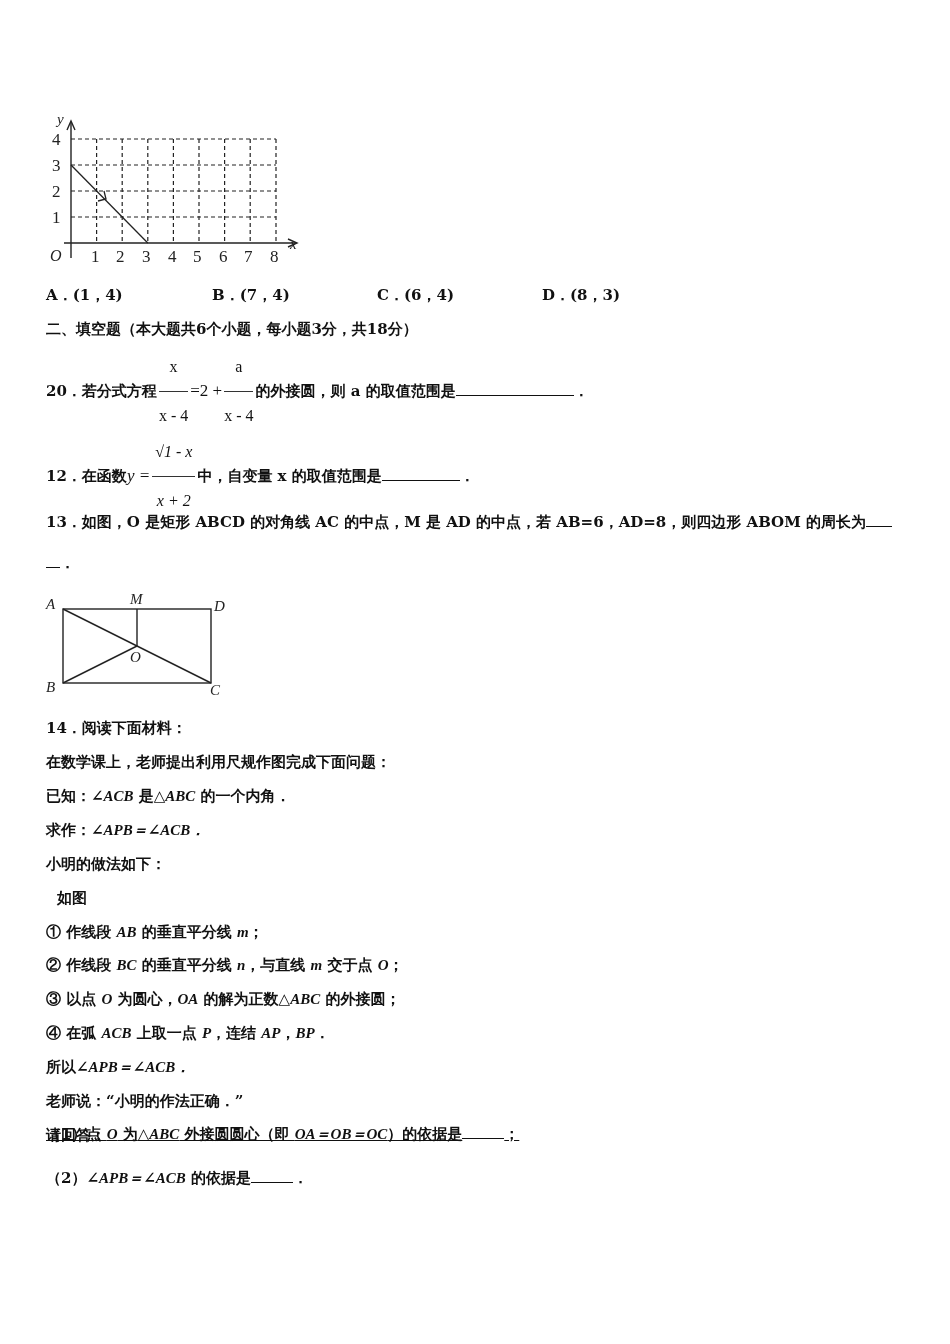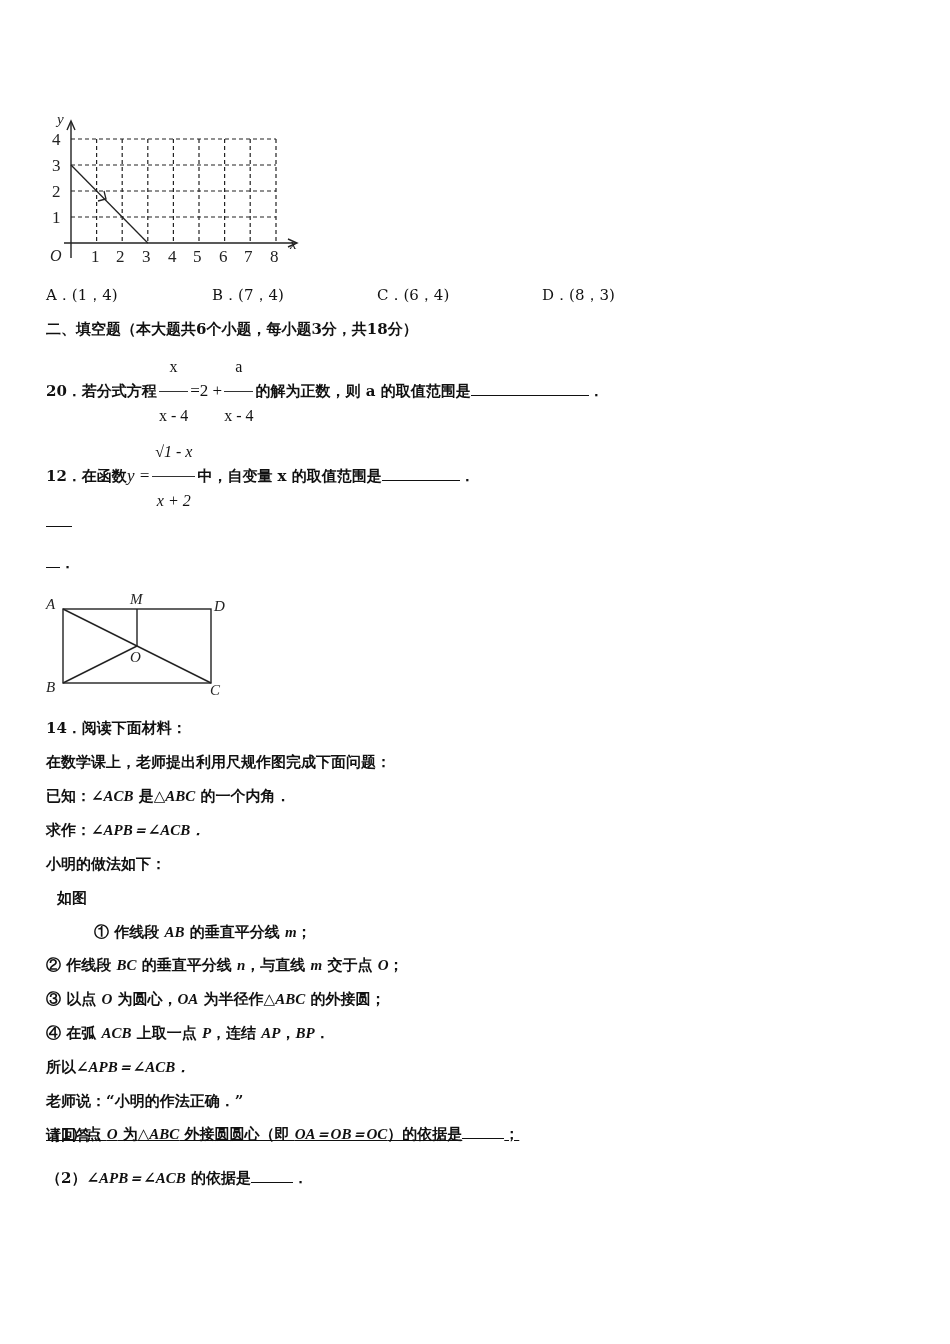--- a/index.html
+++ b/index.html
@@ -14,7 +14,7 @@
   .frac .num { display: block; padding: 0 3px 2px; border-bottom: 1px solid #333; }
   .frac .den { display: block; padding-top: 2px; }
   .mathn { font-weight: normal; font-family: "Liberation Serif", serif; font-size: 17px; }
-  .opt { position: absolute; top: 286px; font-size: 15px; font-weight: normal; }
+  .opt { position: absolute; top: 286px; font-size: 15px; font-weight: bold; }
   svg text { font-family: "Liberation Serif", serif; }
 </style>
 </head>

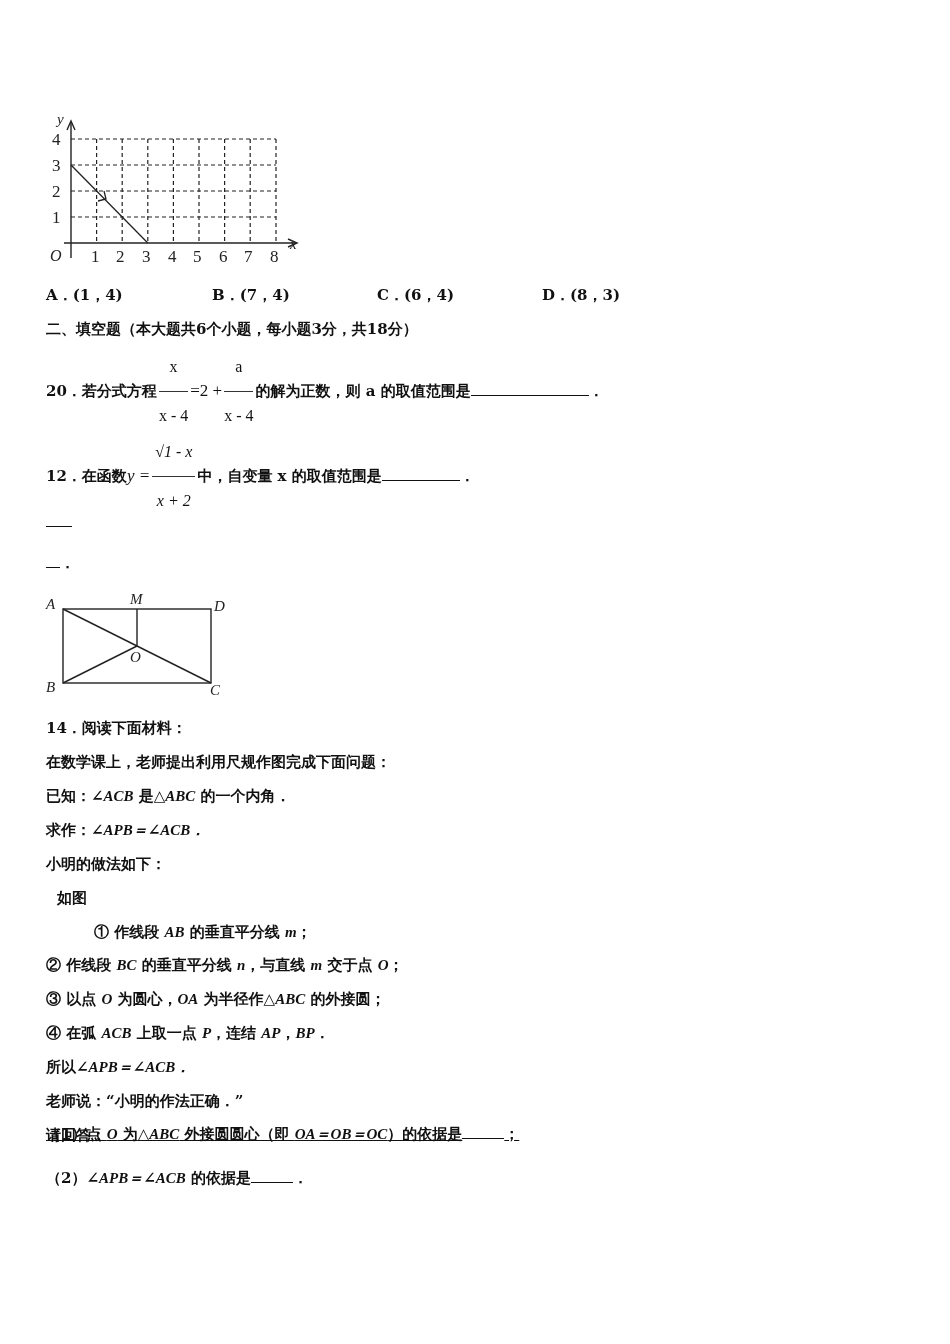--- a/index.html
+++ b/index.html
@@ -76,7 +76,7 @@
 <div class="line" style="top:319px;">二、填空题（本大题共6个小题，每小题3分，共18分）</div>
 
 <div class="line" style="top:345px; line-height:44px;">
-  <span>20．若分式方程</span><span class="frac"><span class="num">x</span><span class="den">x - 4</span></span><span class="mathn">=2 +</span><span class="frac"><span class="num">a</span><span class="den">x - 4</span></span><span>的解为正数，则 a 的取值范围是</span><span class="blank" style="width:118px;"></span><span>．</span>
+  <span>20．若分式方程</span><span class="frac"><span class="num">x</span><span class="den">x - 4</span></span><span class="mathn">=2 +</span><span class="frac"><span class="num">a</span><span class="den">x - 4</span></span><span>的外接圆，则 a 的取值范围是</span><span class="blank" style="width:118px;"></span><span>．</span>
 </div>
 
 <div class="line" style="top:430px; line-height:44px;">

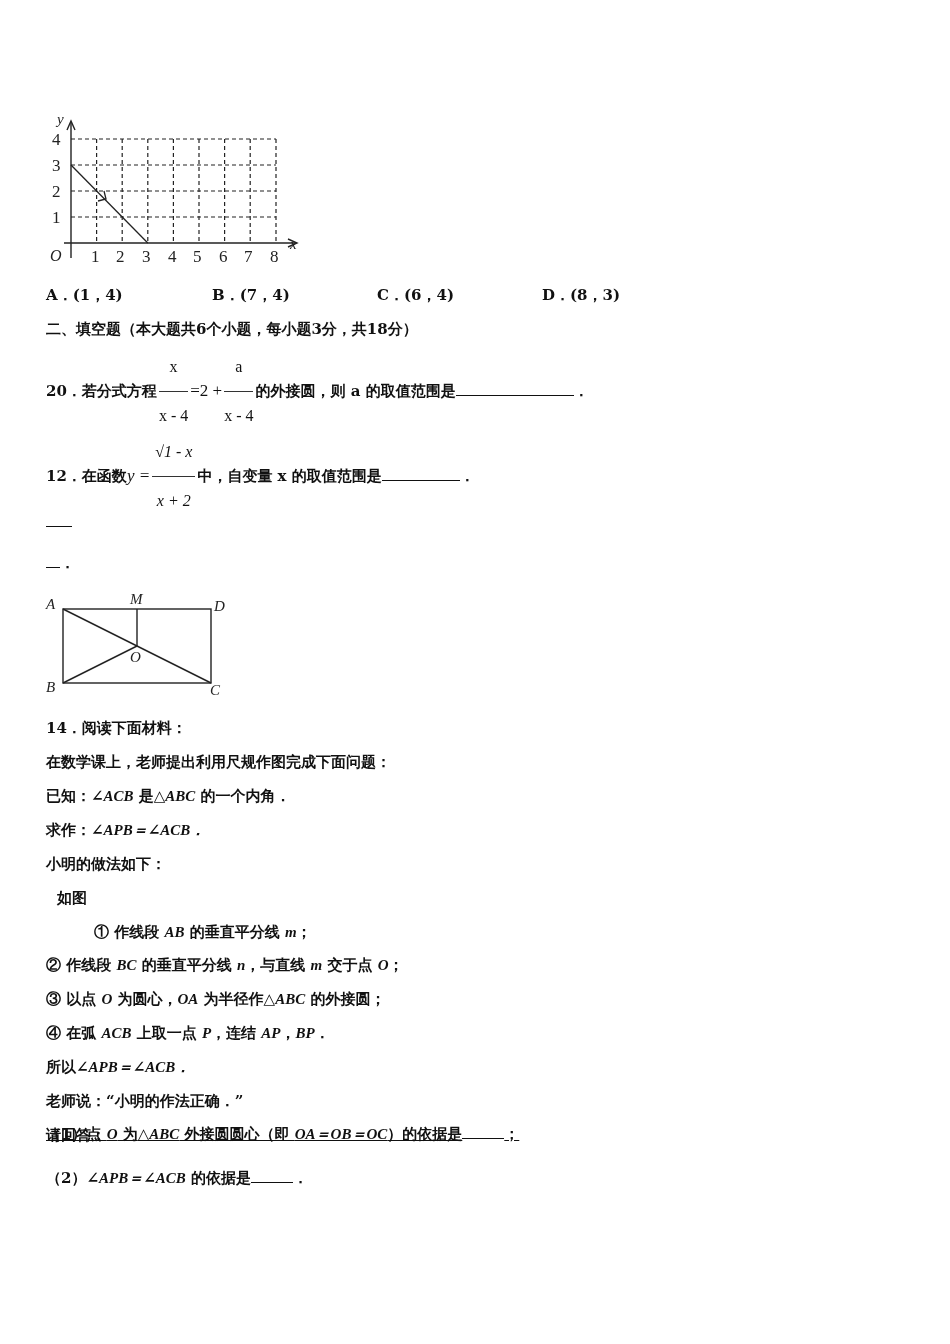--- a/index.html
+++ b/index.html
@@ -84,7 +84,7 @@
 </div>
 
 <div class="line" style="top:512px;">
-  <span class="blank" style="width:26px;"></span>
+  <span>13．如图，O 是矩形 ABCD 的对角线 AC 的中点，M 是 AD 的中点，若 AB=6，AD=8，则四边形 ABOM 的周长为</span><span class="blank" style="width:26px;"></span>
 </div>
 <div class="line" style="top:553px;">
   <span class="blank" style="width:14px;"></span><span>．</span>

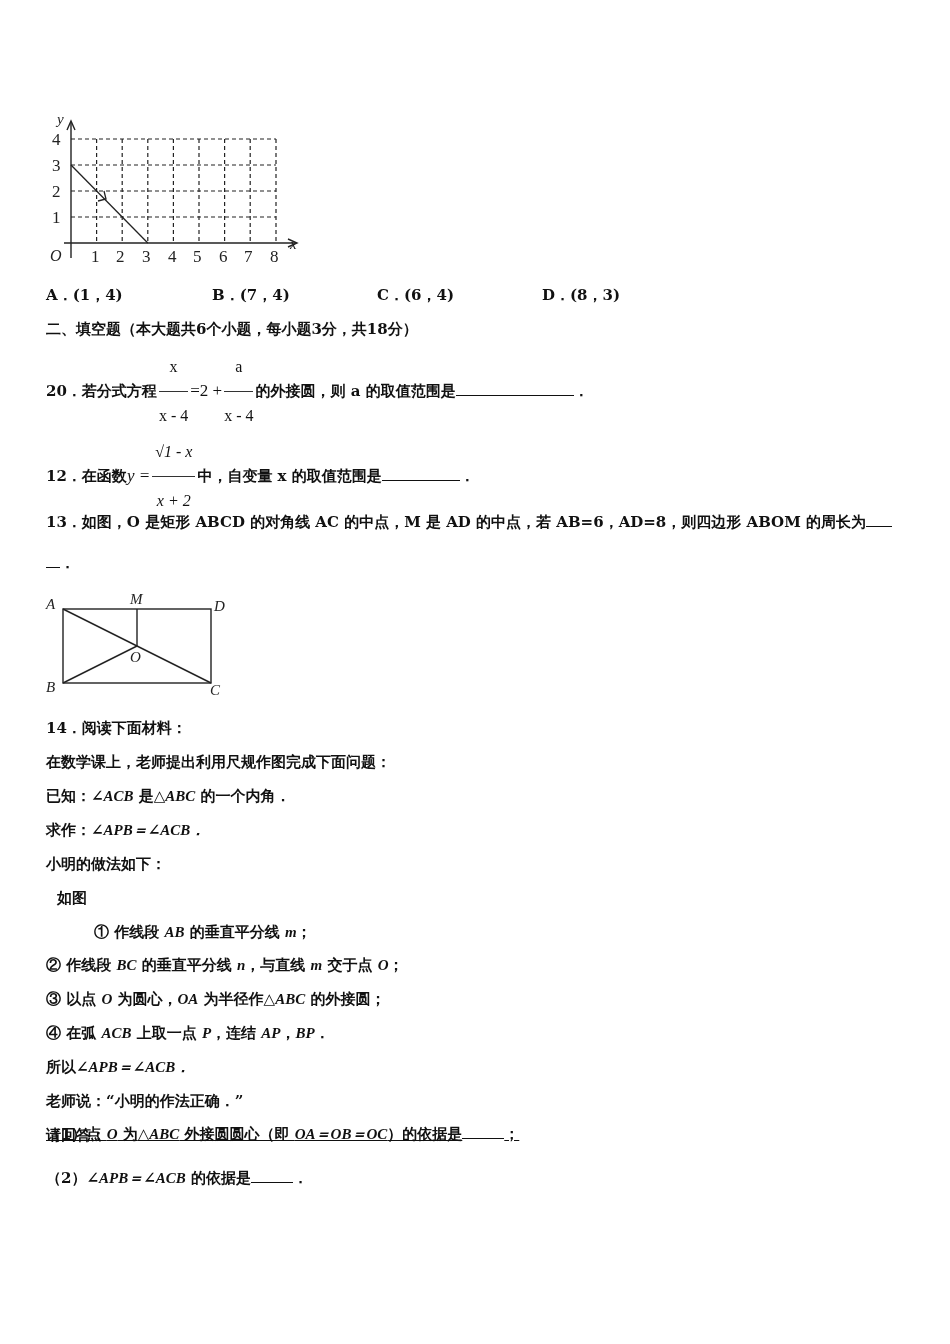--- a/index.html
+++ b/index.html
@@ -117,7 +117,7 @@
 </div>
 <div class="line" style="top:854px;">小明的做法如下：</div>
 <div class="line" style="top:888px;margin-left:11px;">如图</div>
-<div class="line" style="top:922px;margin-left:48px;">
+<div class="line" style="top:922px;">
   <span>① 作线段 </span><span class="it">AB</span><span> 的垂直平分线 </span><span class="it">m</span><span>；</span>
 </div>
 <div class="line" style="top:955px;">

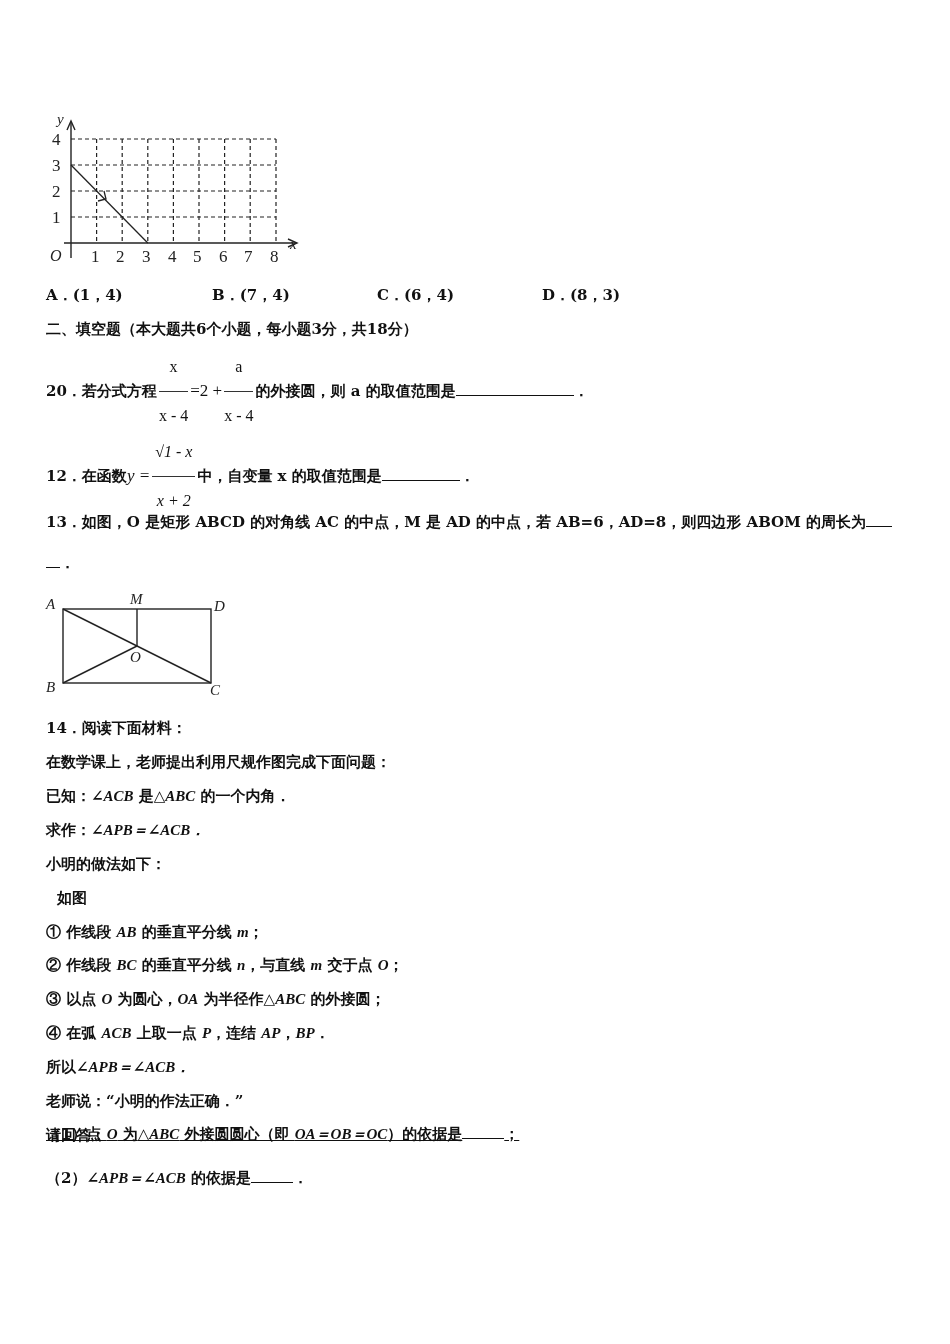--- a/index.html
+++ b/index.html
@@ -124,7 +124,7 @@
   <span>② 作线段 </span><span class="it">BC</span><span> 的垂直平分线 </span><span class="it">n</span><span>，与直线 </span><span class="it">m</span><span> 交于点 </span><span class="it">O</span><span>；</span>
 </div>
 <div class="line" style="top:989px;">
-  <span>③ 以点 </span><span class="it">O</span><span> 为圆心，</span><span class="it">OA</span><span> 为半径作</span><span class="it">△ABC</span><span> 的外接圆；</span>
+  <span>③ 以点 </span><span class="it">O</span><span> 为圆心，</span><span class="it">OA</span><span> 的解为正数</span><span class="it">△ABC</span><span> 的外接圆；</span>
 </div>
 <div class="line" style="top:1023px;">
   <span>④ 在弧 </span><span class="it">ACB</span><span> 上取一点 </span><span class="it">P</span><span>，连结 </span><span class="it">AP</span><span>，</span><span class="it">BP</span><span>．</span>

